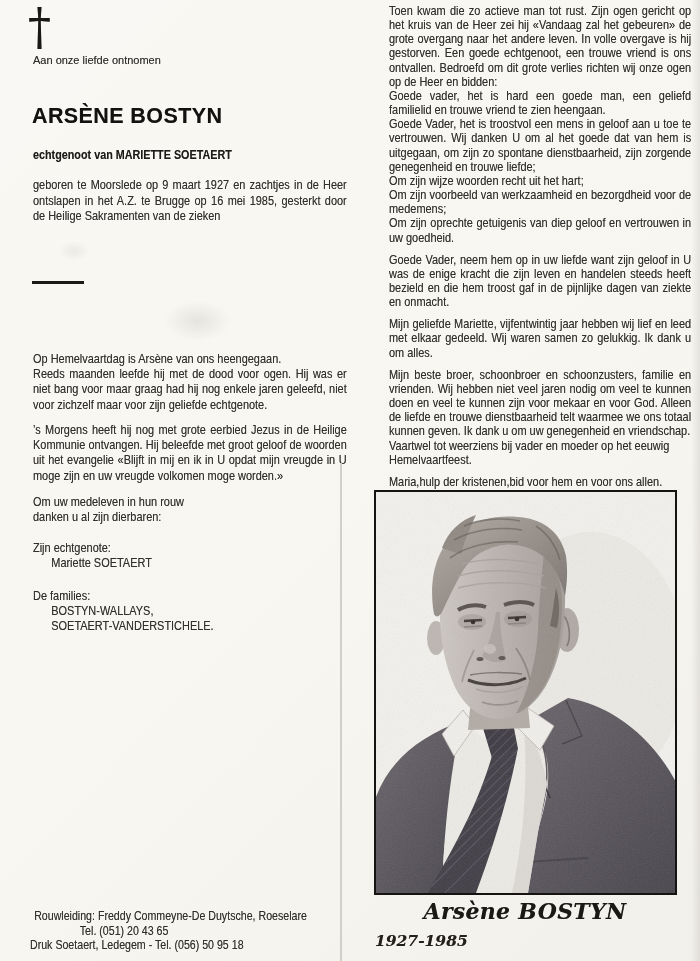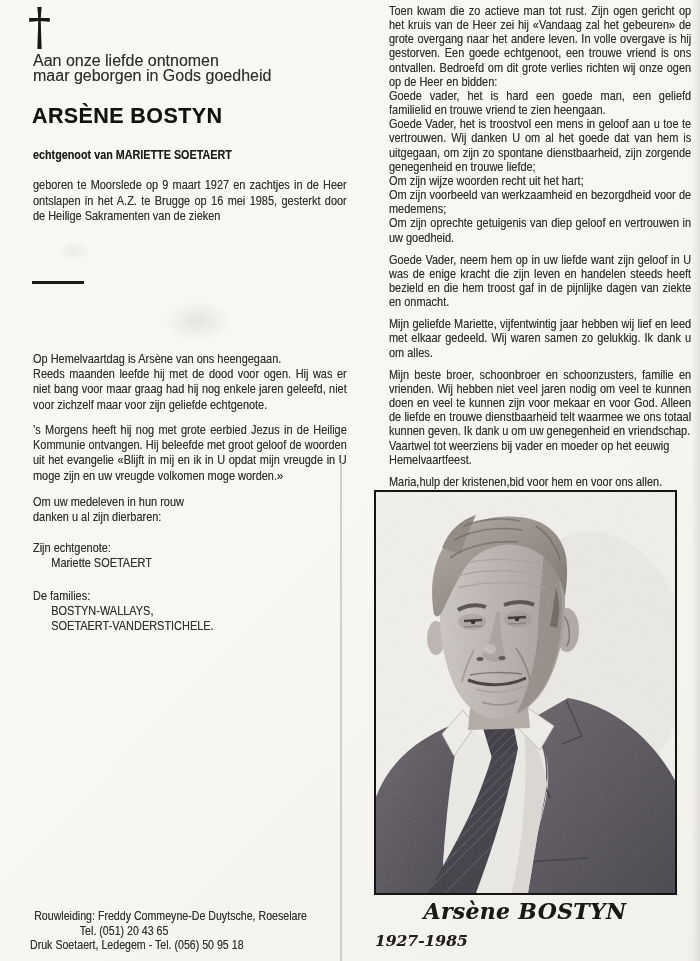--- a/index.html
+++ b/index.html
@@ -18,7 +18,7 @@
 
   .cross{left:28px;top:0px;font-family:"DejaVu Serif", serif;font-size:46px;
          transform:scaleY(1.08);color:#1a1816;}
-  .intro{left:33px;top:53px;width:300px;font-size:16px;line-height:15.3px;}
+  .intro{left:33px;top:53px;width:300px;font-size:11px;line-height:15.3px;}
   .name{left:32px;top:103px;font-size:21.5px;line-height:26px;font-weight:700;
         letter-spacing:.4px;color:#141210;}
   .spouse-line{left:33px;top:147px;font-size:13px;font-weight:700;color:#1d1b19;}

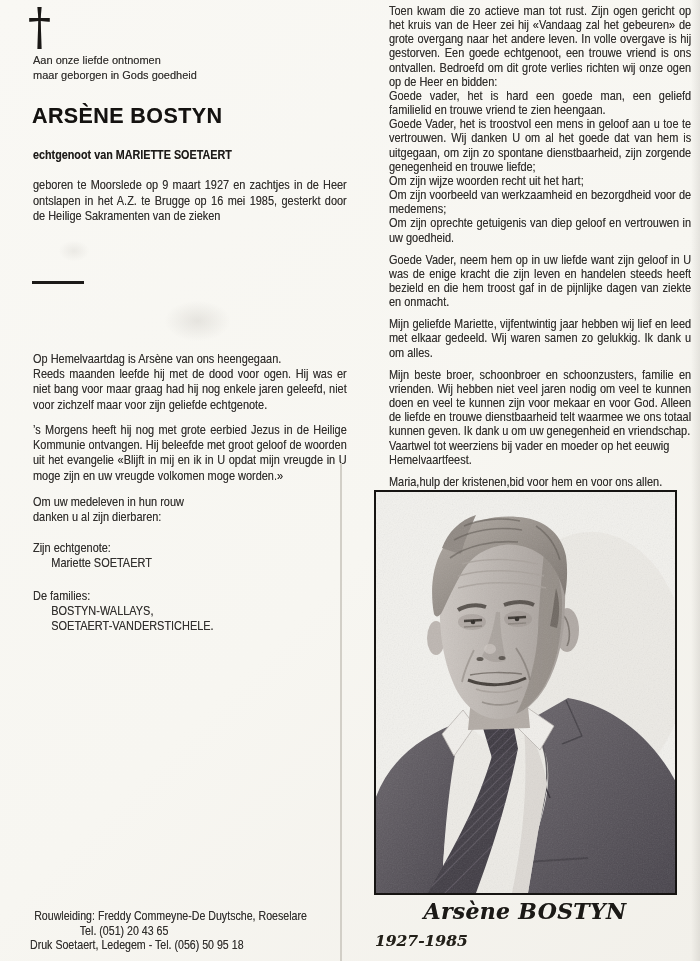--- a/index.html
+++ b/index.html
@@ -65,7 +65,6 @@
 
   <div class="abs intro">
     <div>Aan onze liefde ontnomen</div>
-    <div>maar geborgen in Gods goedheid</div>
   </div>
 
   <div class="abs name">ARSÈNE BOSTYN</div>

